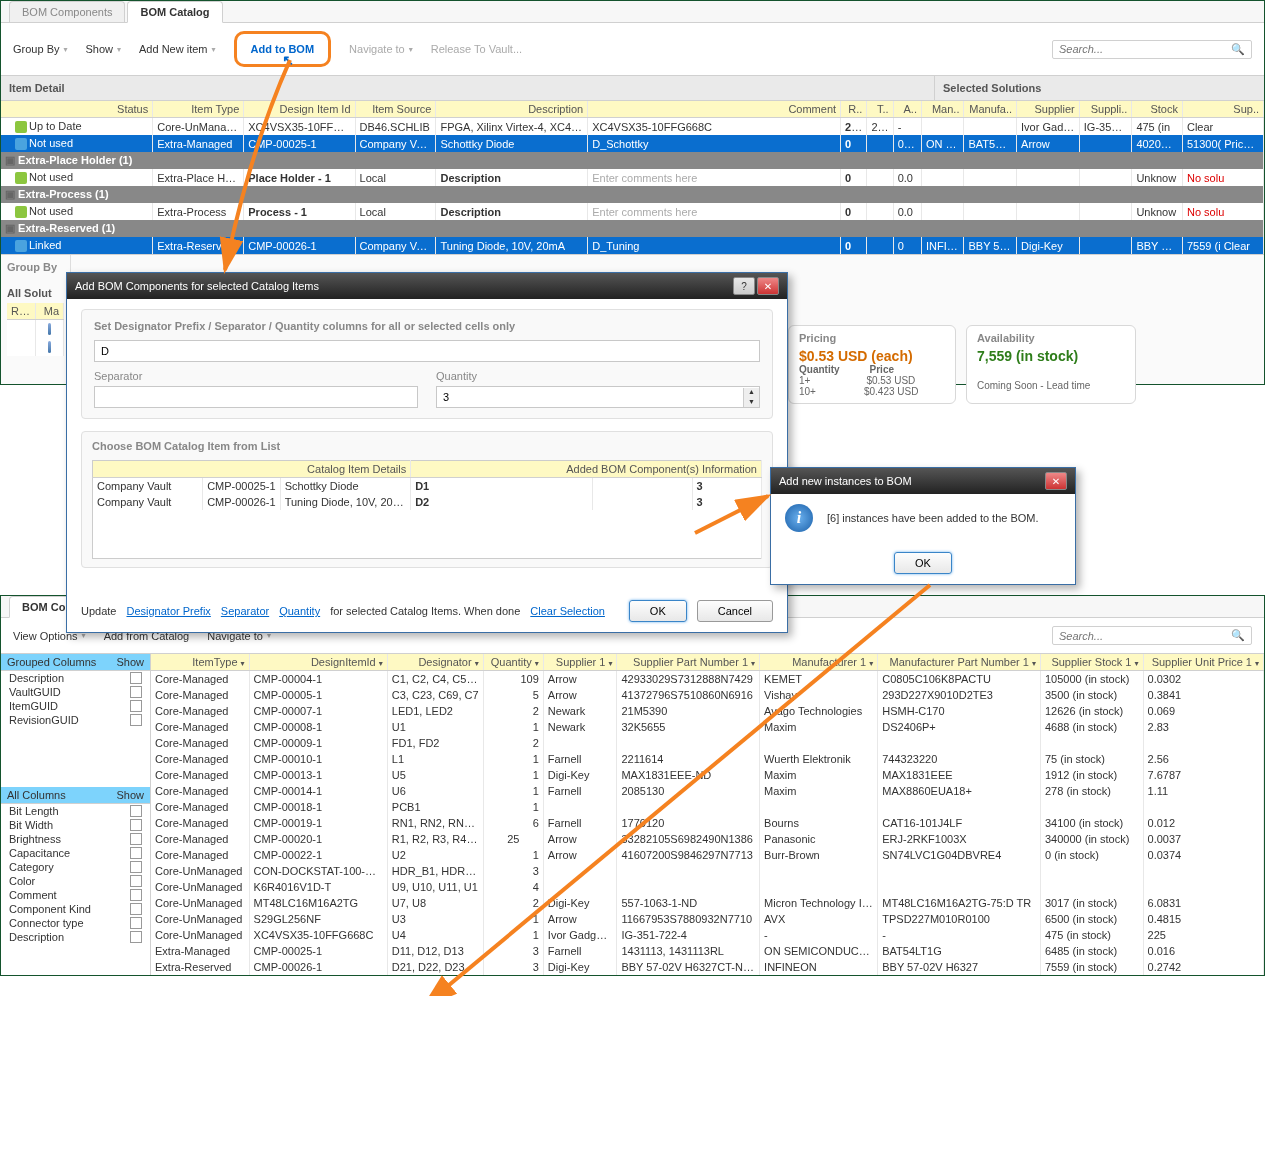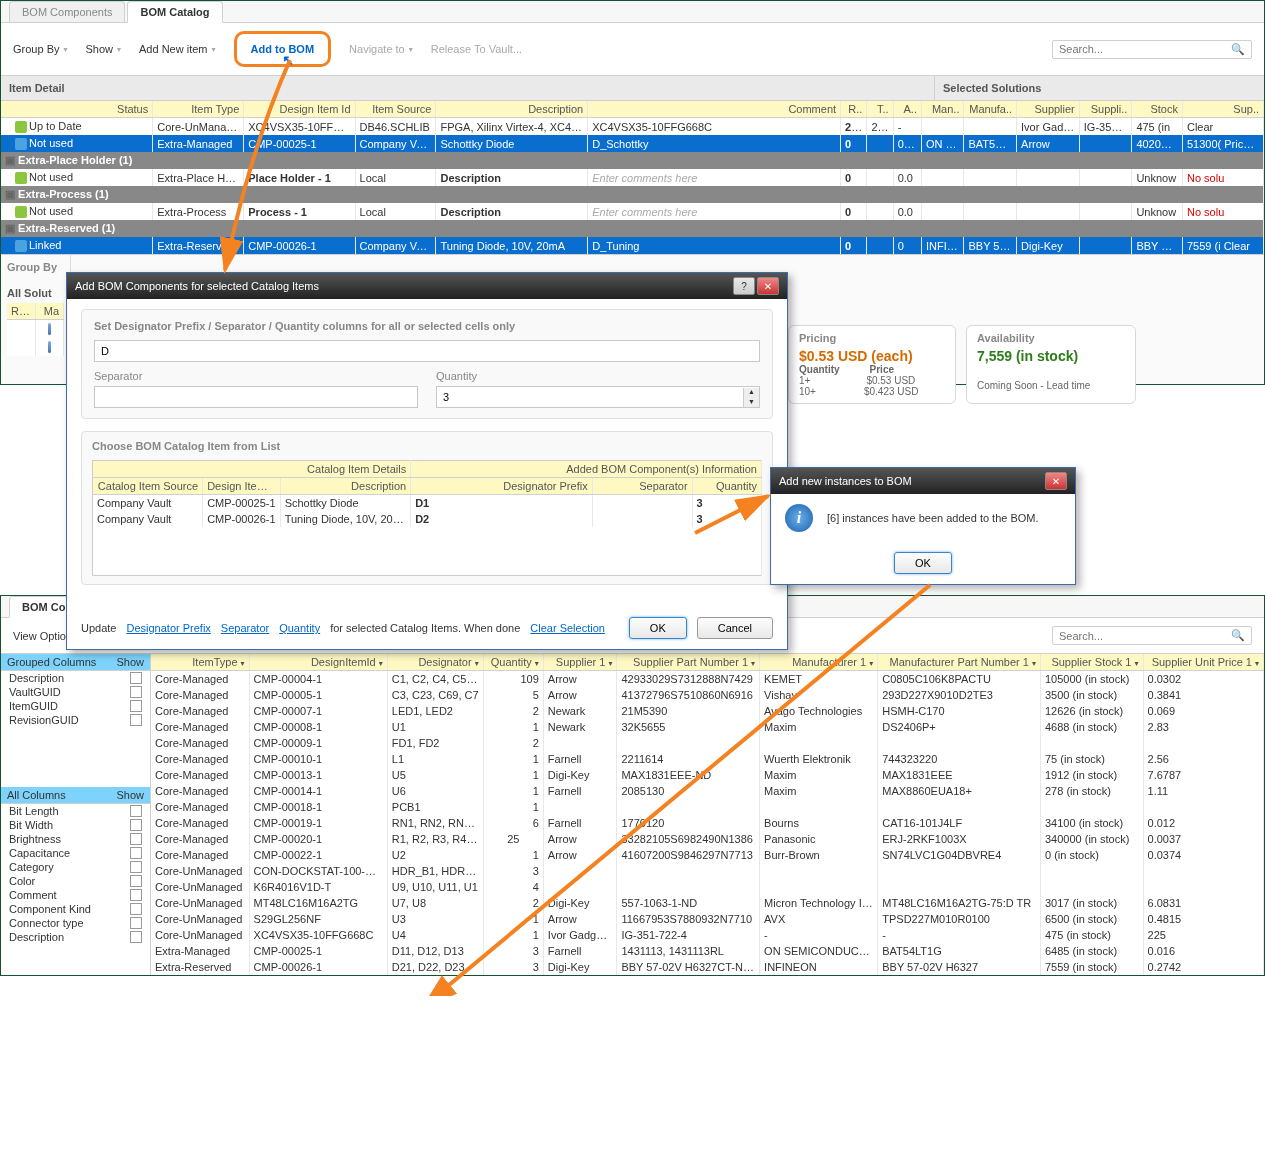--- a/index.html
+++ b/index.html
@@ -14,7 +14,7 @@
 .tool.highlight { color: #0066cc; font-weight: bold; border: 3px solid #f58220; border-radius: 10px; padding: 9px 14px; position: relative; }
 .chev { font-size: 8px; color: #aaa; }
 .searchbox { margin-left: auto; display: flex; align-items: center; border: 1px solid #d0d0d0; border-radius: 2px; padding: 2px 6px; width: 200px; }
-.searchbox input { border: none; outline: none; flex: 1; color: #999; font-size: 11px; }
+.searchbox input { border: none; outline: none; flex: 1; font-style: italic; color: #999; font-size: 11px; }
 .searchicon { color: #888; }
 .section-hdr { display: flex; background: #eaeaea; border-bottom: 1px solid #d0d0d0; }
 .sh-left { flex: 1; padding: 6px 8px; font-weight: bold; color: #555; }

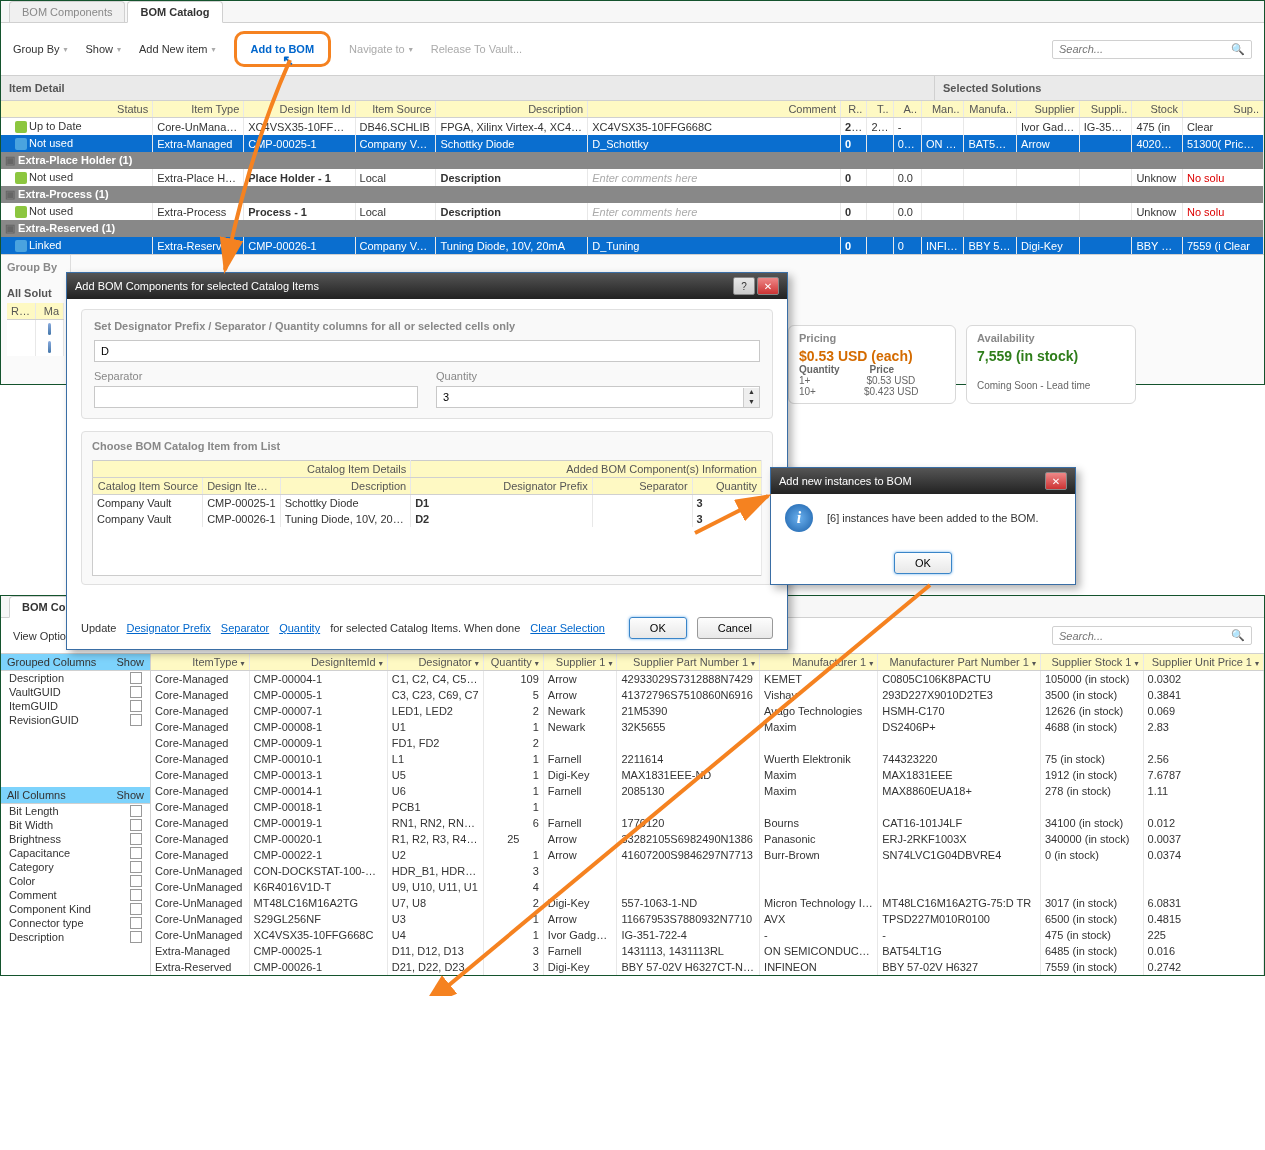--- a/index.html
+++ b/index.html
@@ -25,7 +25,7 @@
 tr.group-row td { background: #888; color: #fff; font-weight: bold; }
 tr.sel-row td { background: #0a6ecf; color: #fff; }
 tr.data-row td { background: #fff; }
-.placeholder { color: #aaa; font-style: italic; }
+.placeholder { color: #aaa; }
 .red { color: #d00; }
 .expand-ic { display: inline-block; width: 10px; text-align:center; color:#666; }
 .status-ic { display:inline-block; width:12px; height:12px; vertical-align:middle; margin-right:2px; background:#8cc63f; border-radius:2px; }

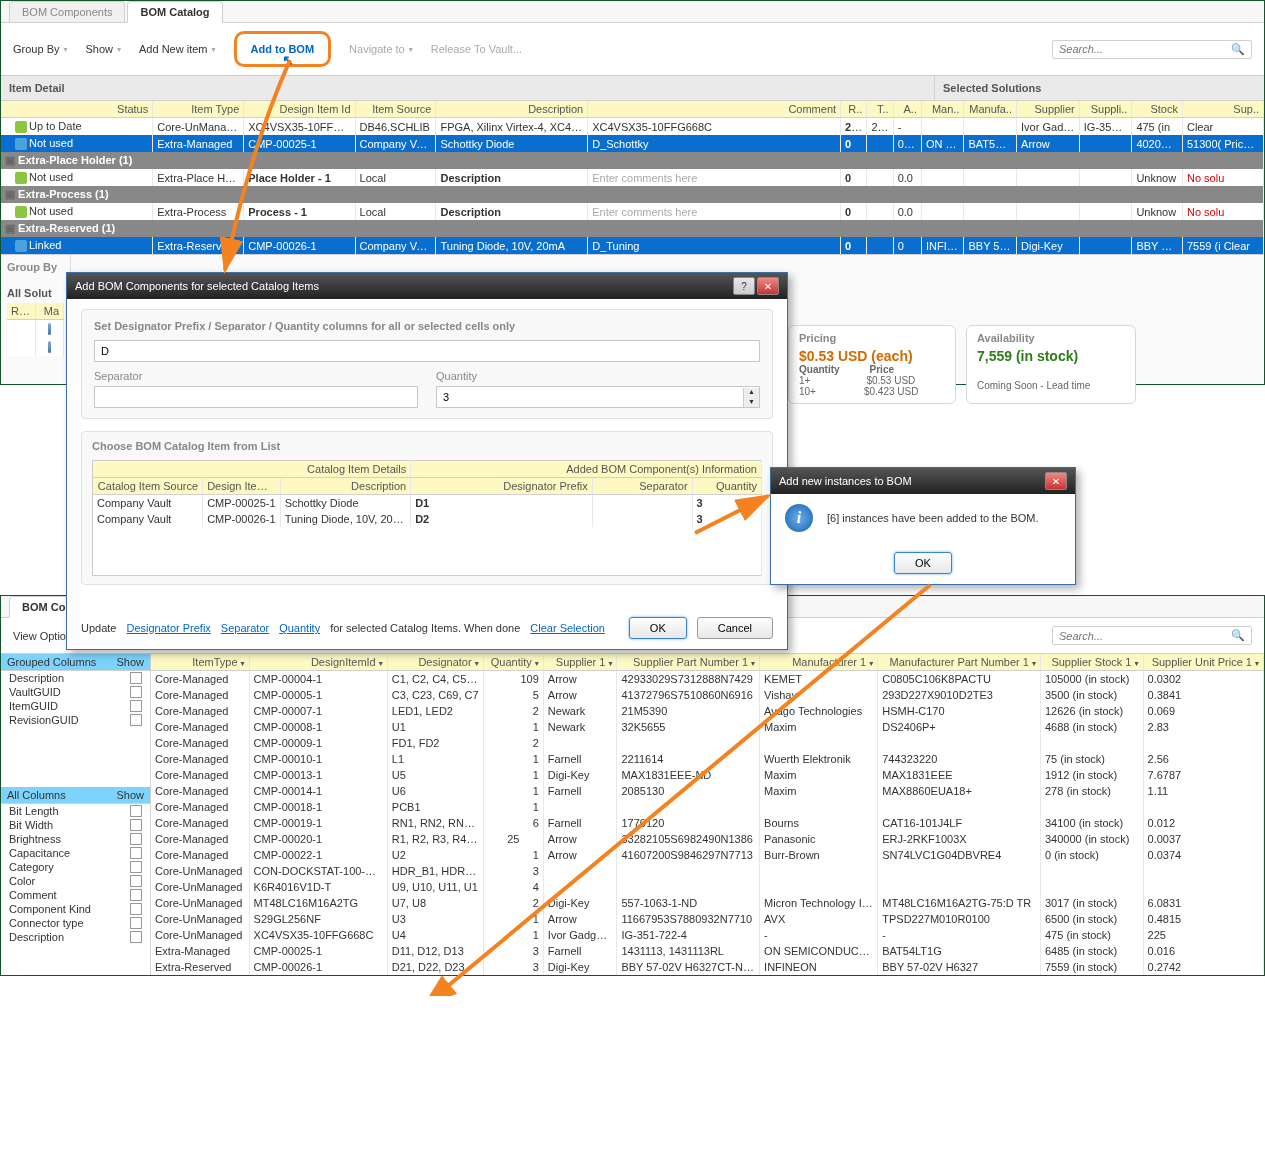--- a/index.html
+++ b/index.html
@@ -356,14 +356,6 @@
             <th colspan="3">Catalog Item Details</th>
             <th colspan="3">Added BOM Component(s) Information</th>
           </tr>
-          <tr id="dlg-thead">
-              <th>Catalog Item Source</th>
-              <th>Design Item Id</th>
-              <th>Description</th>
-              <th>Designator Prefix</th>
-              <th>Separator</th>
-              <th>Quantity</th>
-            </tr>
         </thead>
         <tbody id="dlg-tbody">
             <tr class="data-row">

